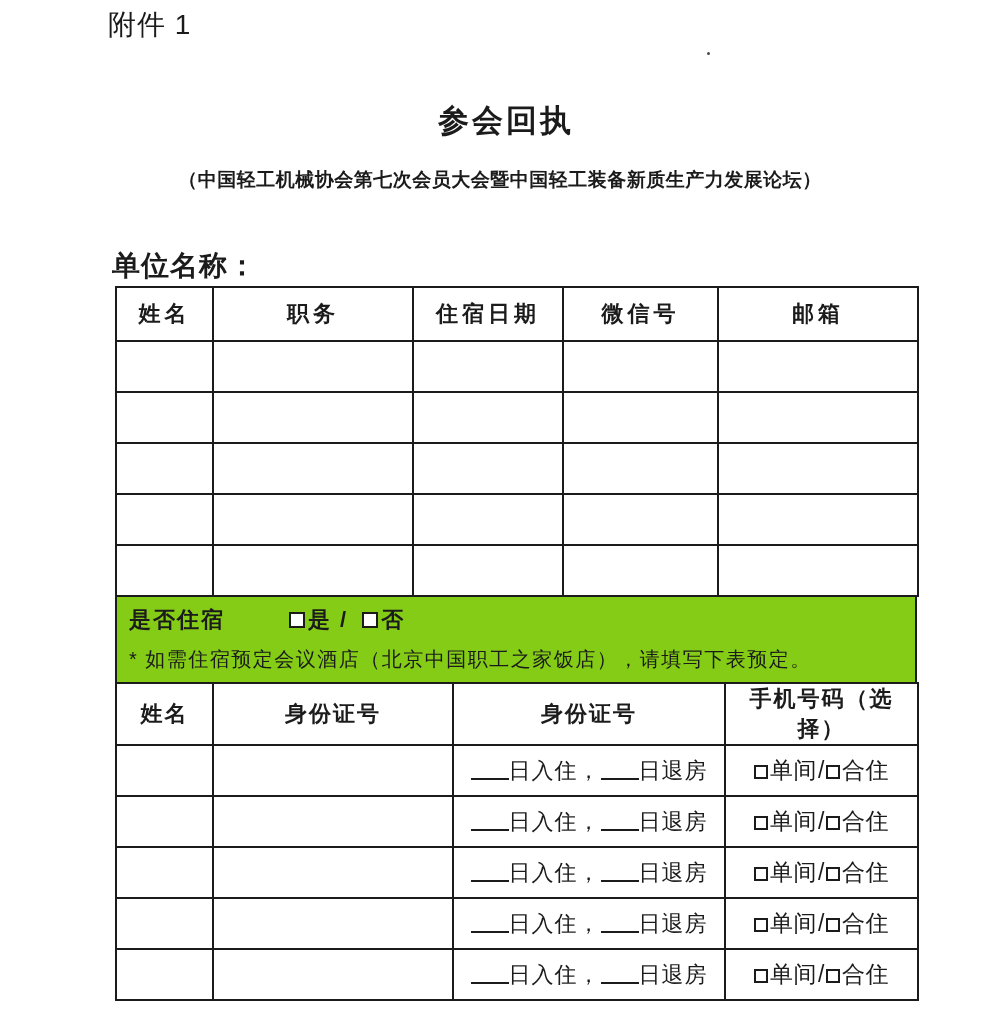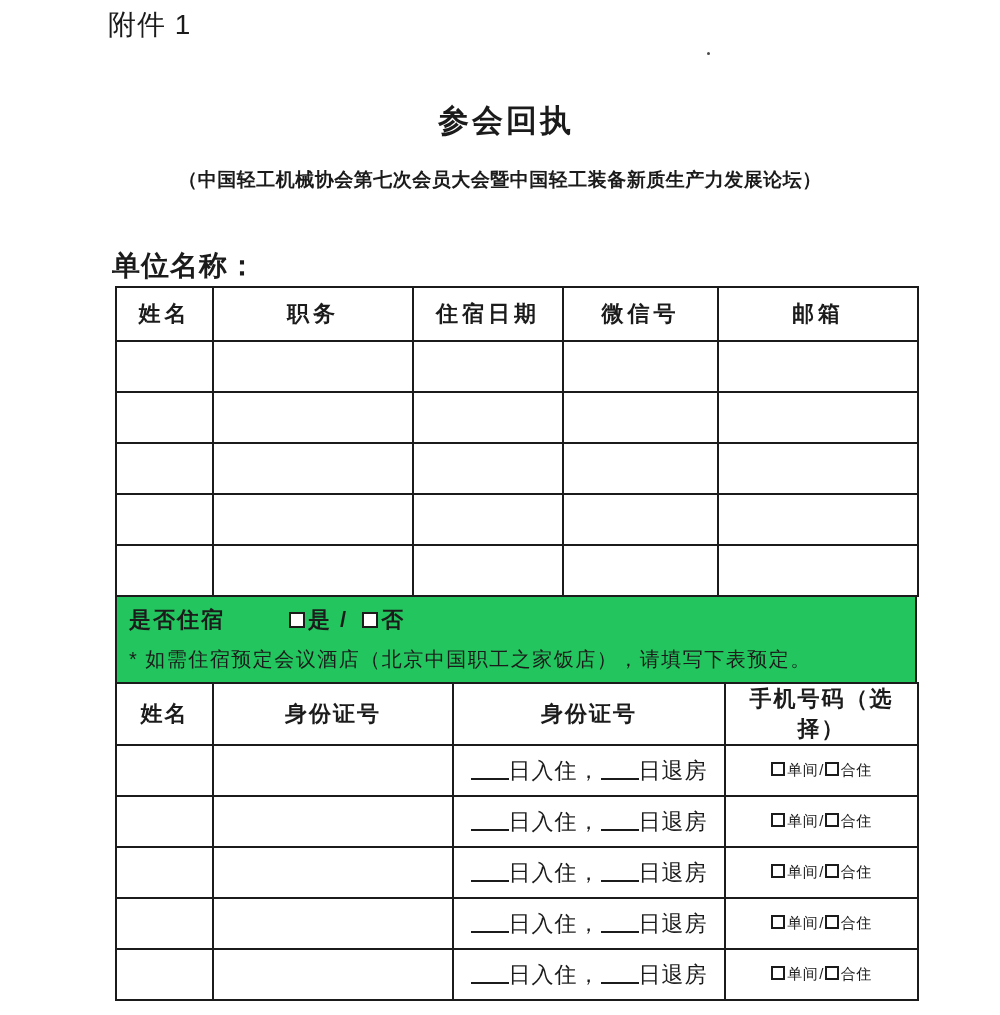--- a/index.html
+++ b/index.html
@@ -28,7 +28,7 @@
   .attendee td { height:51px; }
 
   .accom { border-left:2px solid #1b1b1b; border-right:2px solid #1b1b1b;
-           height:85px; padding:7px 8px 0 12px; background:#22c55e; }
+           height:85px; padding:7px 8px 0 12px; background:#84cc16; }
   .accom-line1 { font-size:22px; font-weight:bold; letter-spacing:2px; line-height:32px; white-space:nowrap; }
   .accom-options { margin-left:64px; font-weight:bold; }
   .accom-sep { margin:0 14px 0 8px; font-weight:bold; }

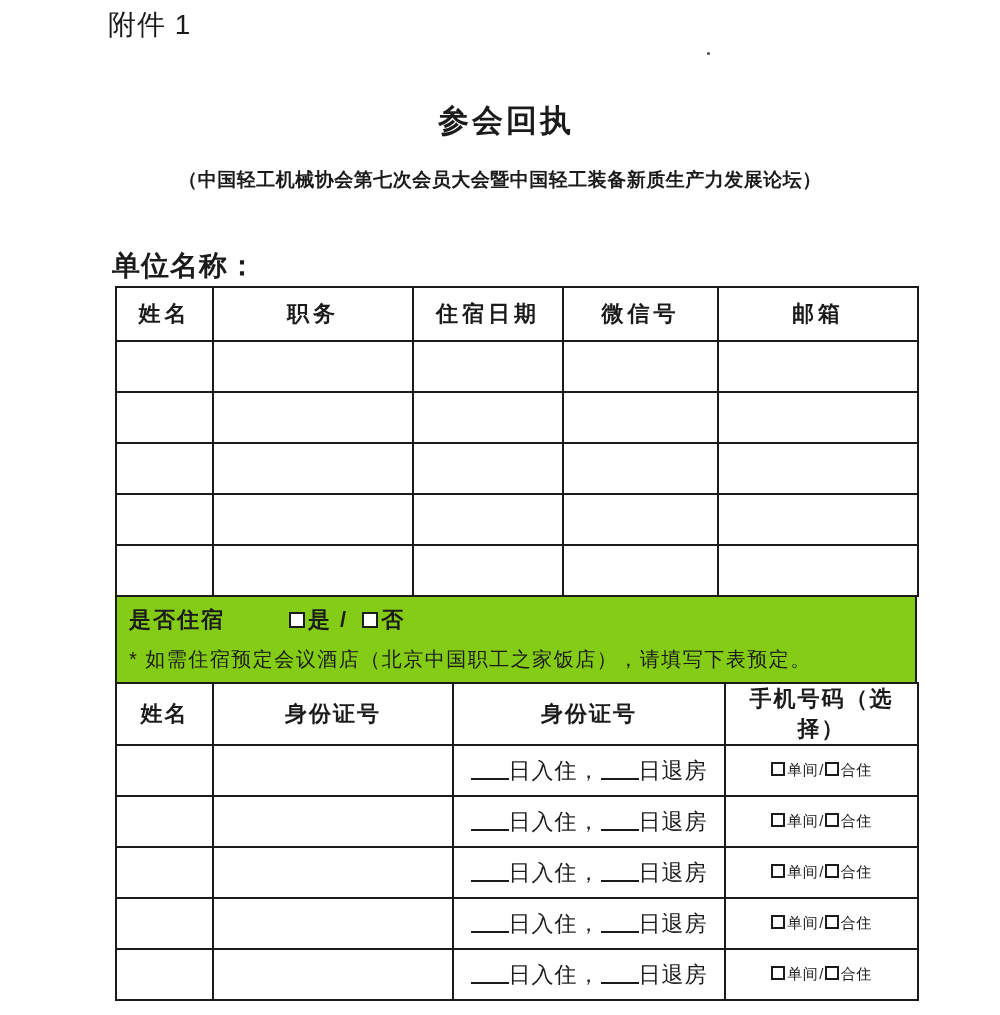--- a/index.html
+++ b/index.html
@@ -38,7 +38,7 @@
                 letter-spacing:2px; vertical-align:middle; }
   .booking td { height:51px; font-size:22px; text-align:center; vertical-align:middle; }
   .booking td.c-date { letter-spacing:1px; white-space:nowrap;margin-left:7px; }
-  .booking td.c-req { font-size:15px; letter-spacing:0.5px; white-space:nowrap; }
+  .booking td.c-req { font-size:23px; letter-spacing:0.5px; white-space:nowrap; }
 
   .cb { display:inline-block; width:16px; height:16px; border:2px solid #1b1b1b;
         vertical-align:-1px; margin-right:3px; background:#ffffff; }

